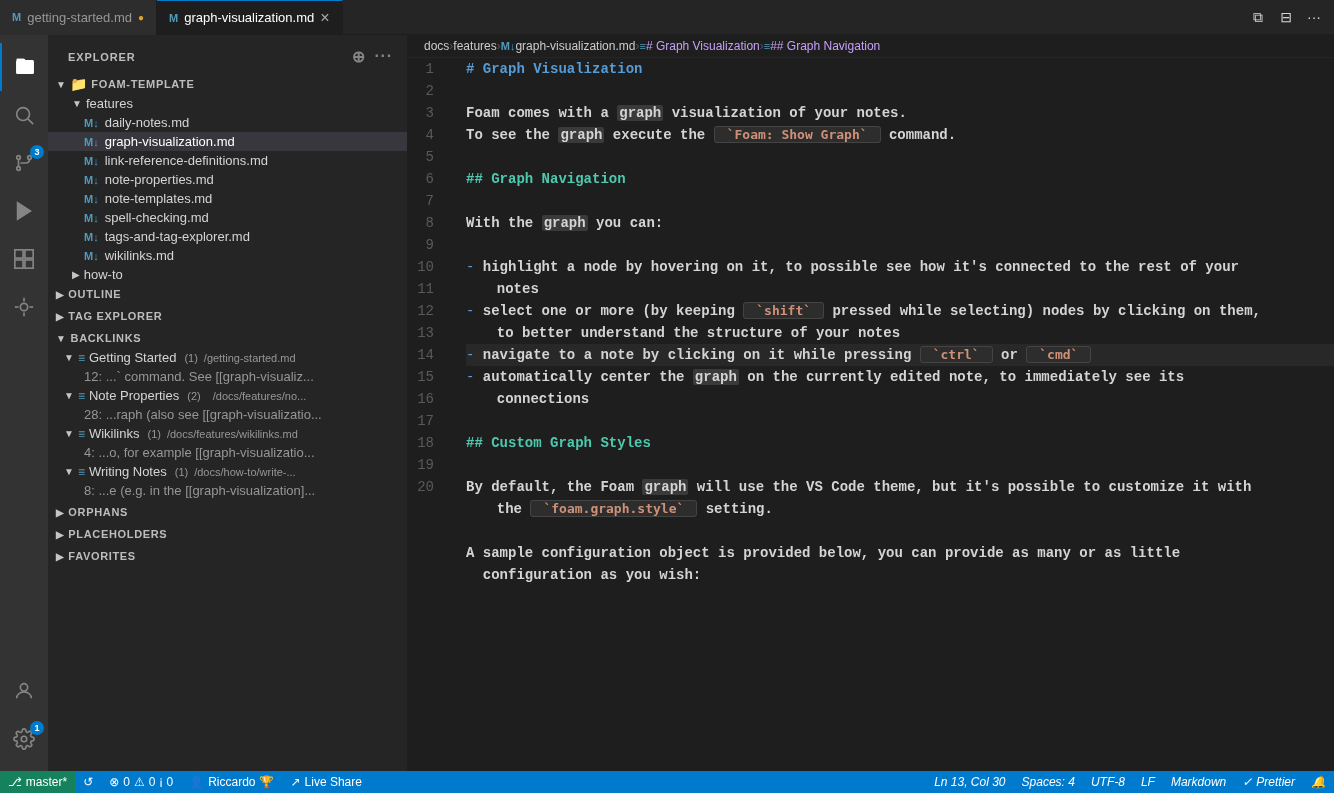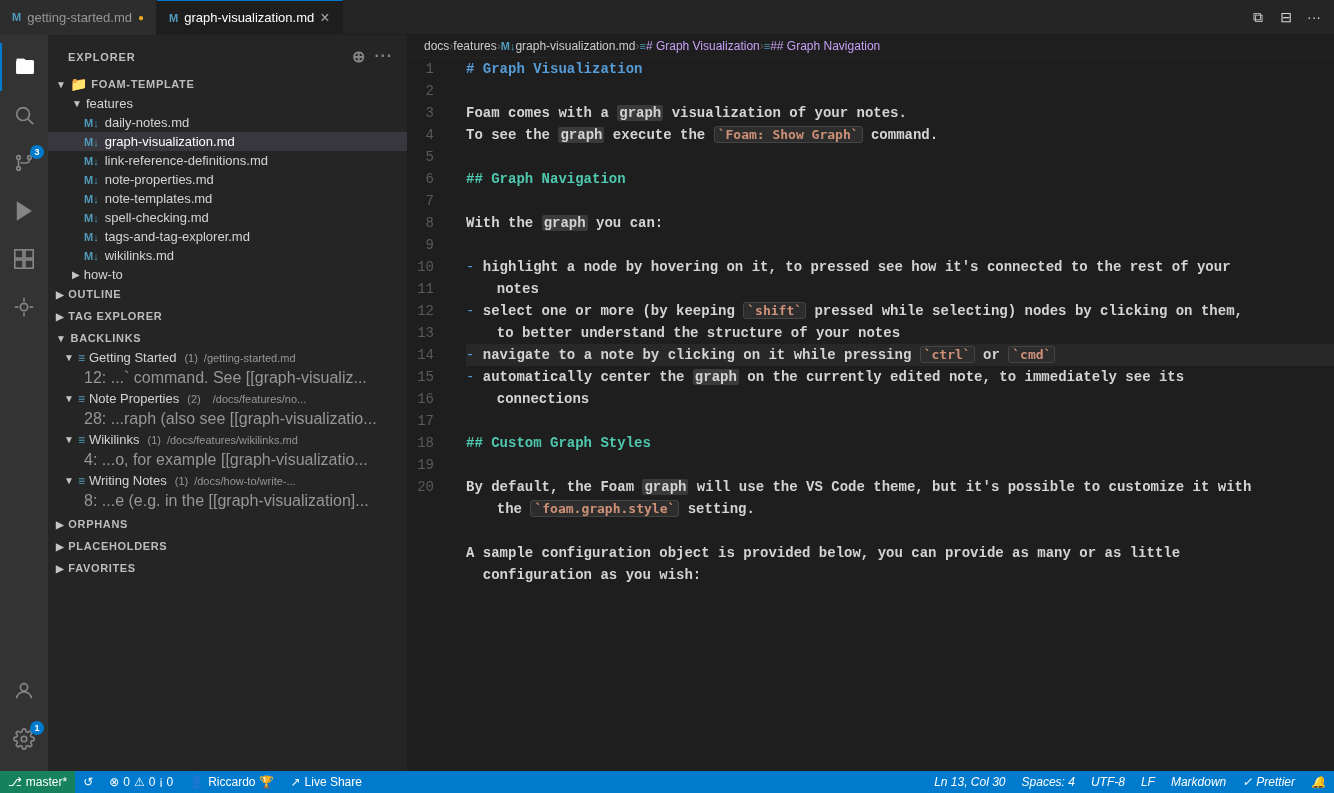--- a/index.html
+++ b/index.html
@@ -302,7 +302,7 @@
       color: #ce9178; 
       background: #2d2d2d; 
       border: 1px solid #444;
-      padding: 0 3px;
+      padding: 0 12px;
       border-radius: 3px;
       font-family: 'Consolas', monospace;
       font-size: 13px;

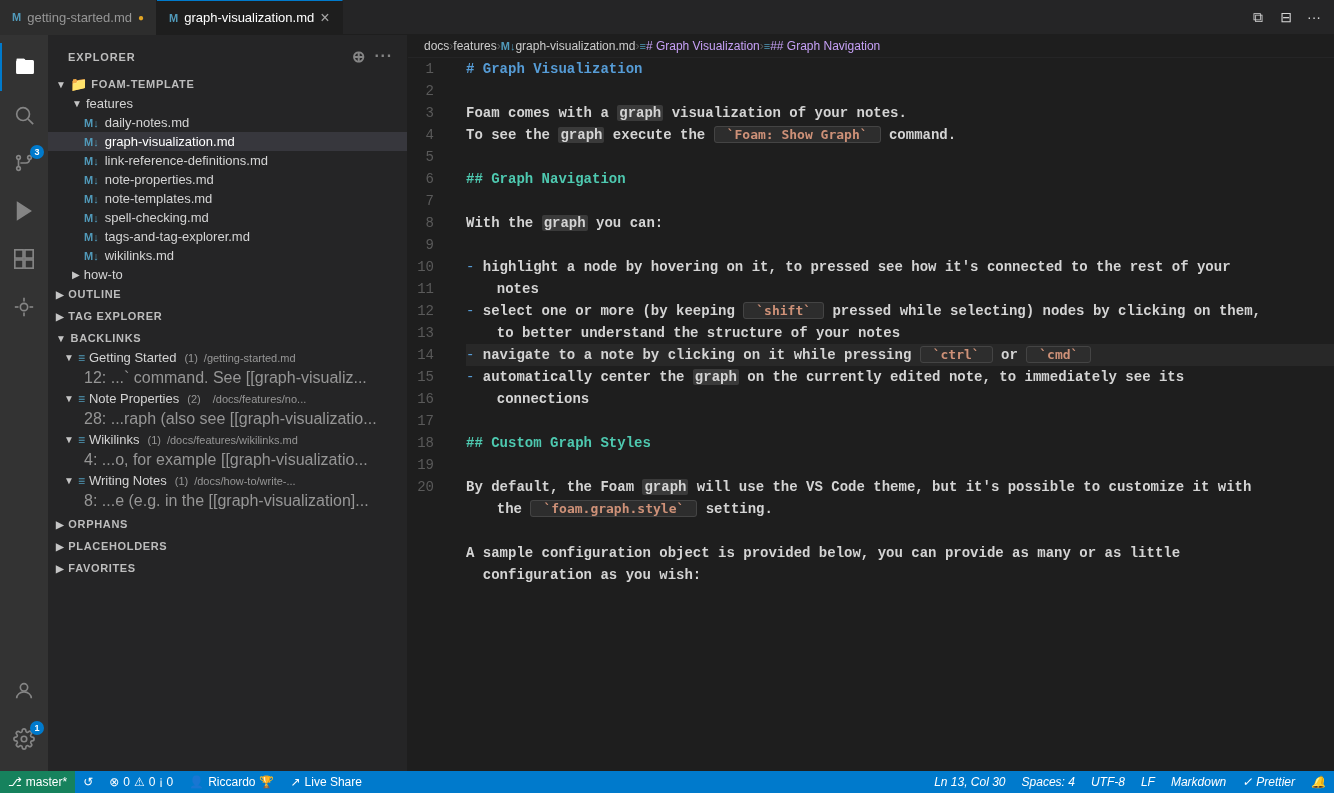--- a/index.html
+++ b/index.html
@@ -651,7 +651,7 @@
         <div class="code-line"></div>
 
         <div class="code-line">
-          <span class="md-bullet">- </span><span class="md-text">highlight a node by hovering on it, to pressed see how it's connected to the rest of your</span>
+          <span class="md-bullet">- </span><span class="md-text">highlight a node by hovering on it, to possible see how it's connected to the rest of your</span>
         </div>
 
         <div class="code-line" style="padding-left:14px;">

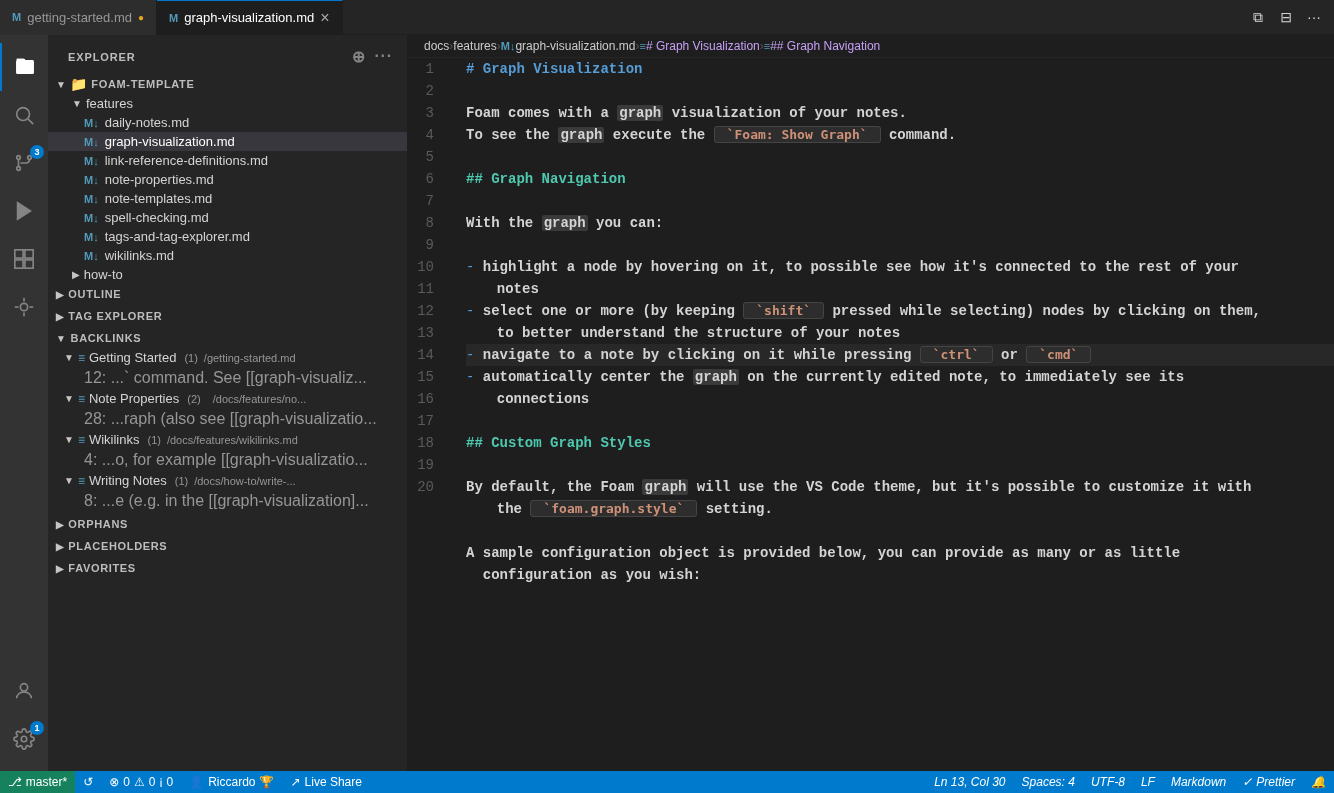--- a/index.html
+++ b/index.html
@@ -218,7 +218,7 @@
     }
     .backlink-sub {
       padding: 2px 8px 2px 36px;
-      font-size: 16px;
+      font-size: 13px;
       color: #969696;
       cursor: pointer;
     }

